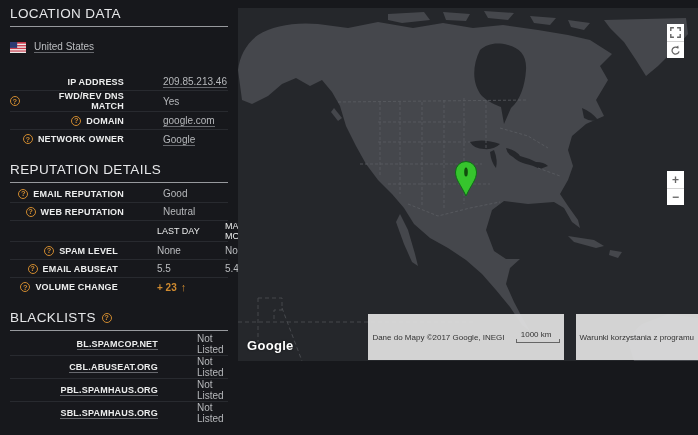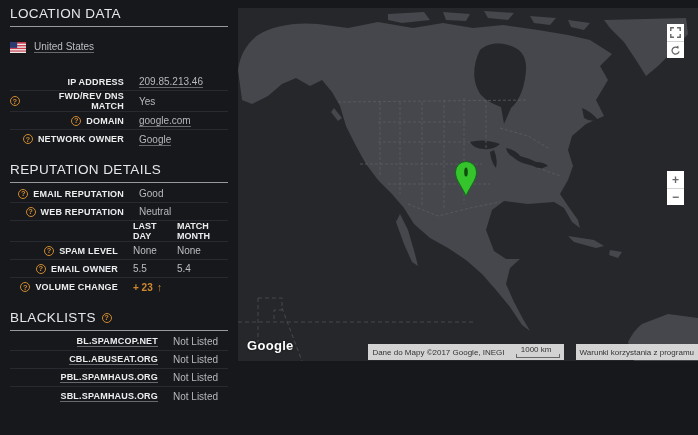--- a/index.html
+++ b/index.html
@@ -18,7 +18,7 @@
     padding-bottom:5px; border-bottom:1px solid #97999d; margin-bottom:2px;
     display:flex; align-items:center; gap:6px;
   }
-  .row { display:flex; align-items:center; min-height:18px; border-bottom:1px solid #282a2f; font-size:10px; }
+  .row { display:flex; align-items:center; min-height:18px; border-bottom:1px solid #282a2f; font-size:10px;gap:24px; }
   .row:last-child { border-bottom:none; }
   .lbl {
     flex:0 0 114px; display:flex; align-items:center; justify-content:flex-end; gap:5px;

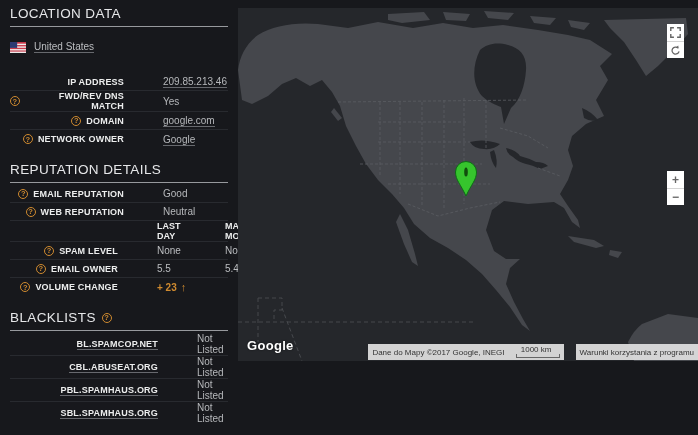--- a/index.html
+++ b/index.html
@@ -34,7 +34,7 @@
   .loc-row { display:flex; align-items:center; gap:8px; min-height:24px; margin-top:8px; font-size:10px; }
   .flag { width:16px; height:11px; flex:0 0 auto; }
   
-  .thead .cell { font-weight:bold; font-size:9px; color:#eceded; }
+  .thead .cell { font-weight:normal; font-size:9px; color:#eceded; }
   .cell-day { flex:0 0 44px; margin-left:15px; }
   .cell-month { flex:0 0 58px; }
   .t-lbl { flex:0 0 108px; }

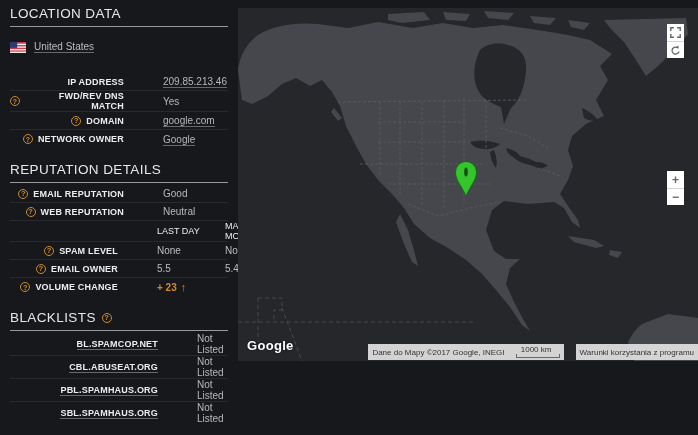--- a/index.html
+++ b/index.html
@@ -150,7 +150,7 @@
     <div class="row">
       <span class="lbl t-lbl">
         <span class="help">?</span>
-        <span>EMAIL OWNER</span>
+        <span>EMAIL ABUSEAT</span>
       </span>
       <span class="cell-day">5.5</span>
       <span class="cell-month">5.4</span>

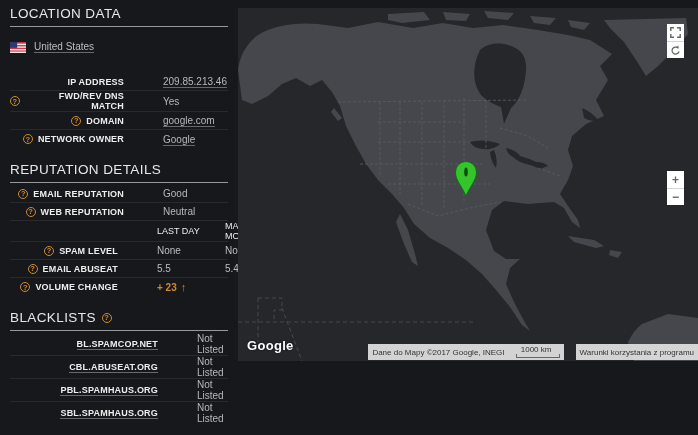--- a/index.html
+++ b/index.html
@@ -60,7 +60,7 @@
     letter-spacing:.3px; text-shadow:0 0 2px rgba(0,0,0,.6); cursor:pointer;
   }
   .attrib { position:absolute; right:0; bottom:1px; display:flex; align-items:stretch; font-size:8px; color:#333; }
-  .attrib-box { background:rgba(226,226,226,.92); padding:1px 4px; display:flex; align-items:center; white-space:nowrap; }
+  .attrib-box { background:rgba(226,226,226,.92); padding:16px 4px; display:flex; align-items:center; white-space:nowrap; }
   .terms-box { margin-left:12px; cursor:pointer; }
   .scale-wrap { display:flex; align-items:center; margin-left:8px;flex-direction:column; }
   .scale-bar { display:inline-block; width:44px; height:4px; border:1px solid #666; border-top:none; margin-left:3px; margin-bottom:1px; }

